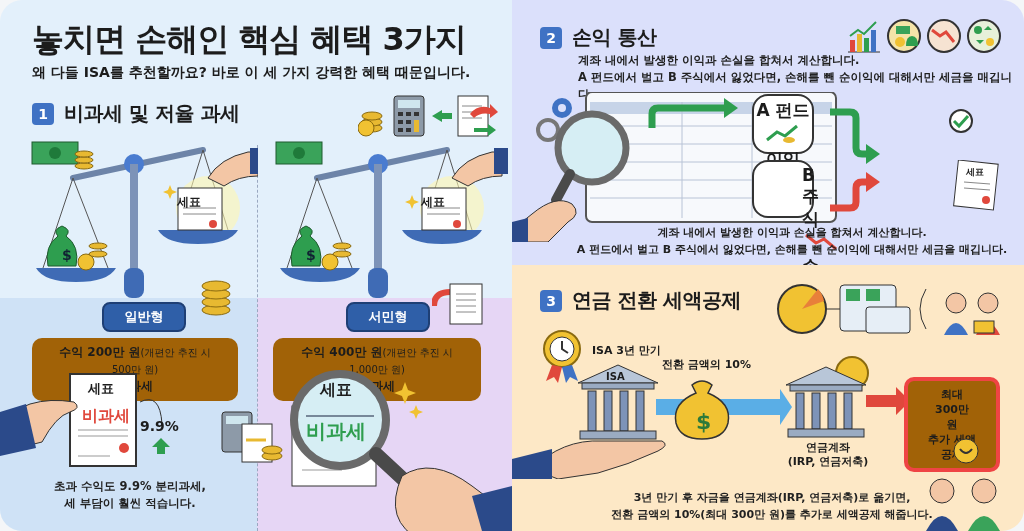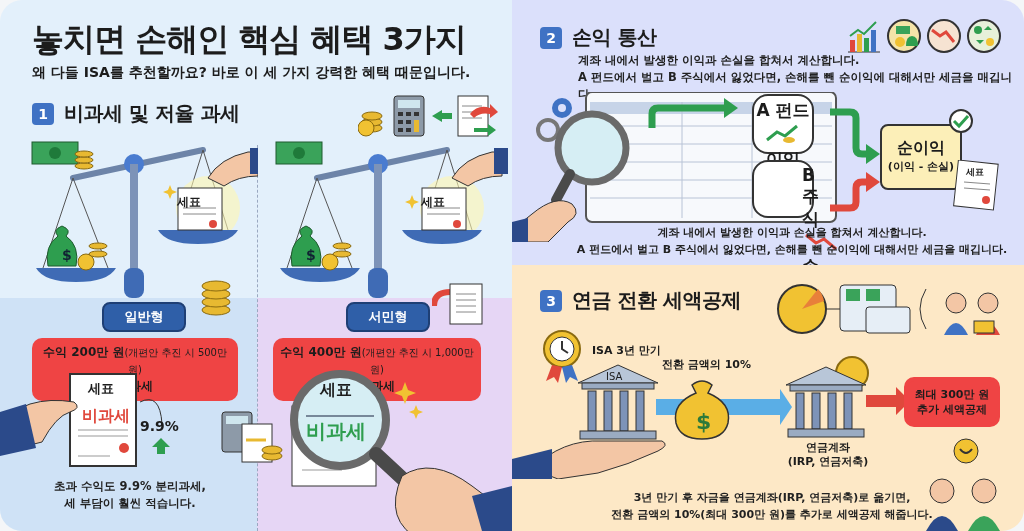--- a/index.html
+++ b/index.html
@@ -300,10 +300,6 @@
     <div>손실</div>
   </div>
 
-  <div class="yellow-box" style="left:368px; top:124px; width:82px; height:66px;">
-    <div style="font-size:16px; font-weight:bold; margin-top:12px;">순이익</div>
-    <div style="font-size:11px; font-weight:bold;">(이익 - 손실)</div>
-  </div>
   <svg class="ico" style="left:436px; top:108px;" width="26" height="26">
       <circle cx="13" cy="13" r="11" fill="#fff" stroke="#333" stroke-width="2"></circle>
       <path d="M6 13 l5 5 l9 -10" fill="none" stroke="#2e9e4f" stroke-width="3"></path>

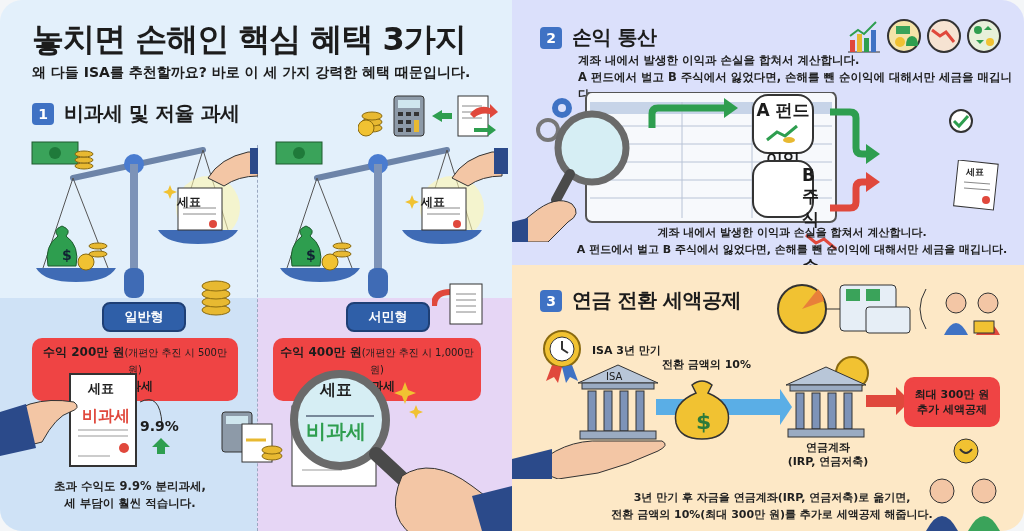--- a/index.html
+++ b/index.html
@@ -26,7 +26,7 @@
   .center { text-align: center; }
 
   .pill { position: absolute; background: #2f5fa8; color: #fff; font-size: 13px; font-weight: bold; border-radius: 8px; padding: 4px 8px; width: 84px; text-align: center; border: 2px solid #1e3f75; }
-  .card { position: absolute; background: #ef4444; border-radius: 10px; font-size: 12px; font-weight: bold; text-align: center; line-height: 17px; padding: 6px 4px; }
+  .card { position: absolute; background: #a16207; border-radius: 10px; font-size: 12px; font-weight: bold; text-align: center; line-height: 17px; padding: 6px 20px; }
   .card small { font-size: 10px; font-weight: normal; }
 
   .boxw { position: absolute; background: #fff; border: 2px solid #333; border-radius: 16px; text-align: center; font-size: 17px; font-weight: bold; }

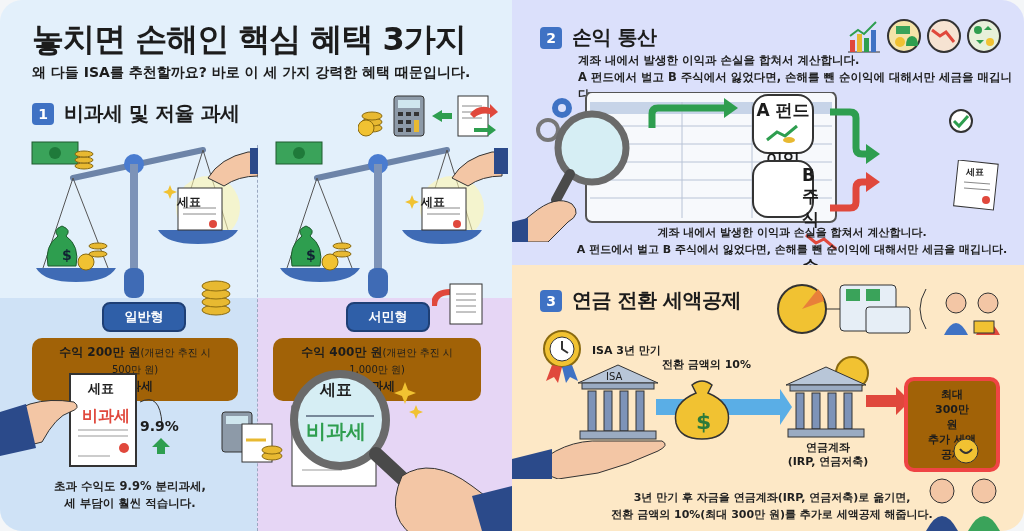--- a/index.html
+++ b/index.html
@@ -361,7 +361,7 @@
     <path d="M0 130 l40 -10 v30 h-40z" fill="#2b4a8a"></path>
   </svg>
   <div class="ico" style="left:80px; top:78px; font-size:11px; font-weight:bold;">ISA 3년 만기</div>
-  <div class="ico" style="left:94px; top:106px; font-size:10px; font-weight:normal;">ISA</div>
+  <div class="ico" style="left:94px; top:106px; font-size:10px; font-weight:bold;">ISA</div>
 
   <div class="ico" style="left:150px; top:92px; font-size:11px; font-weight:bold;">전환 금액의 10%</div>
 

